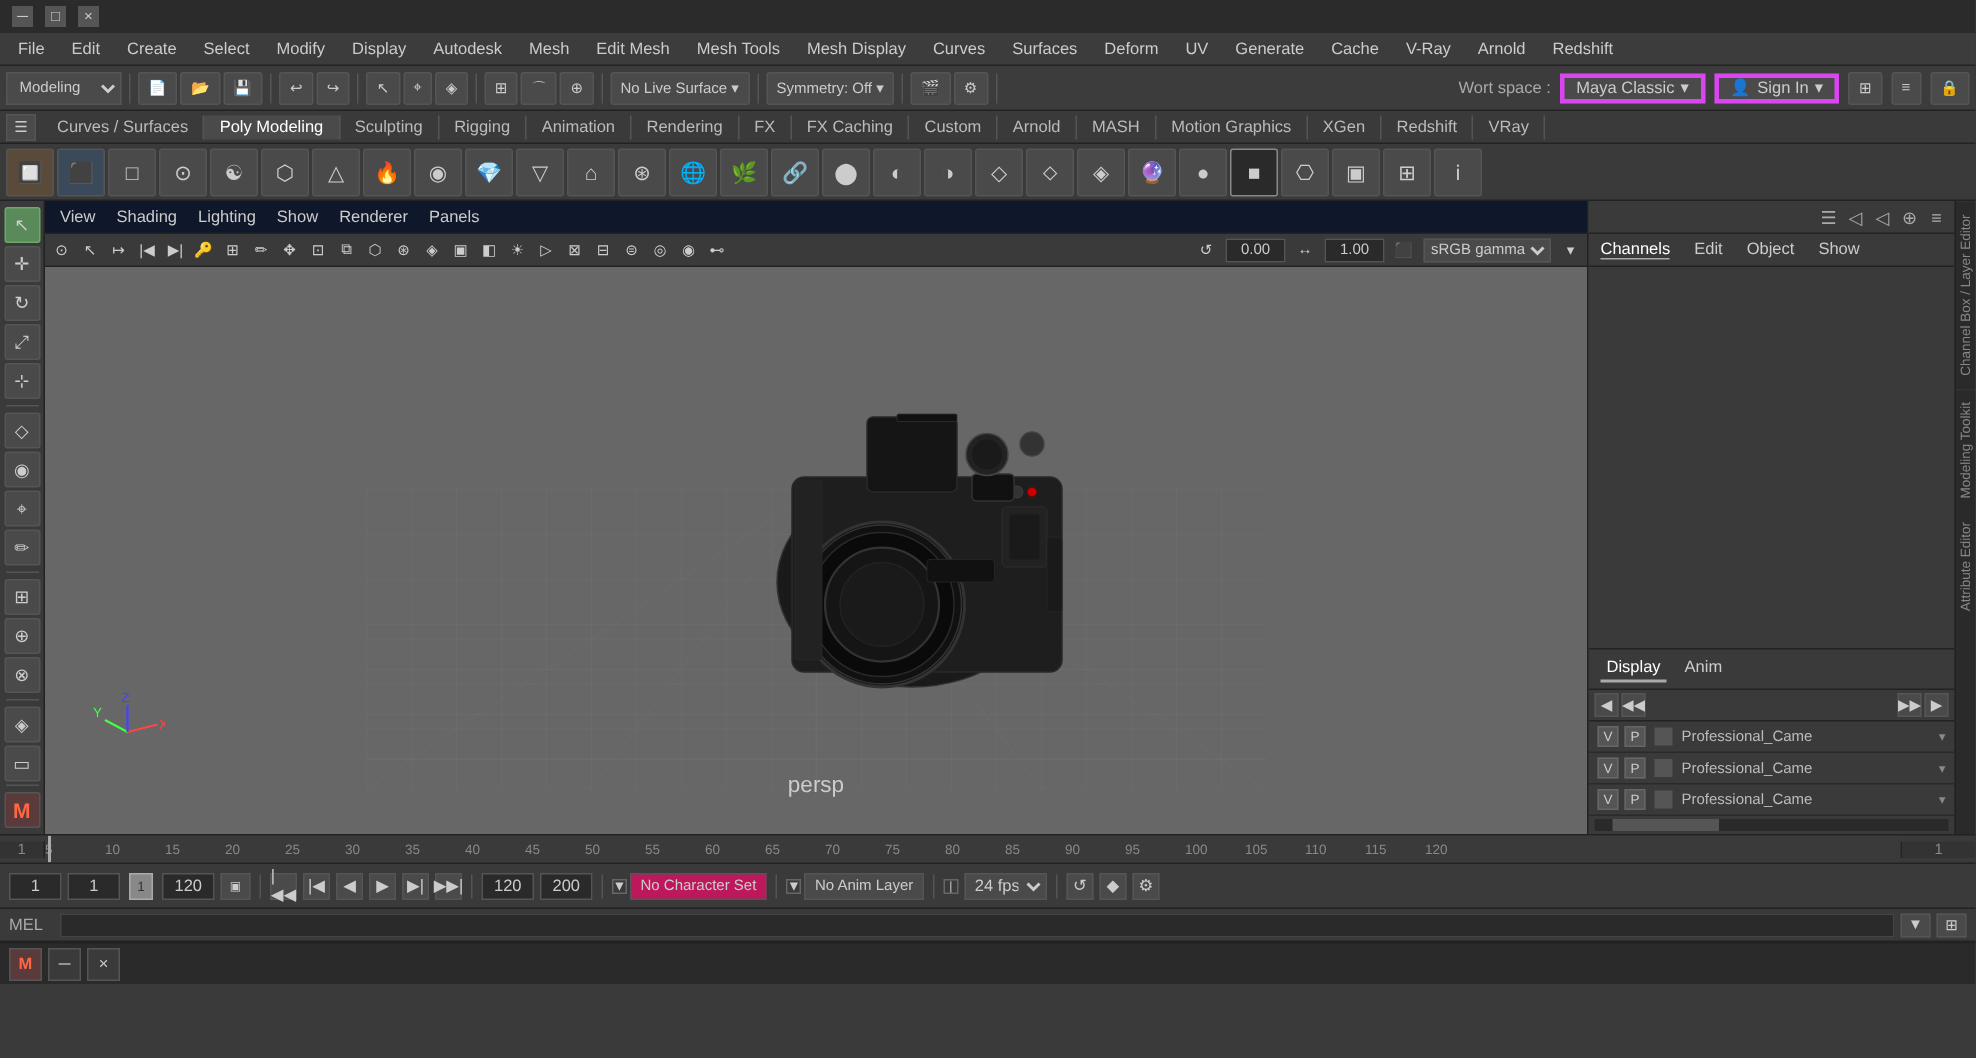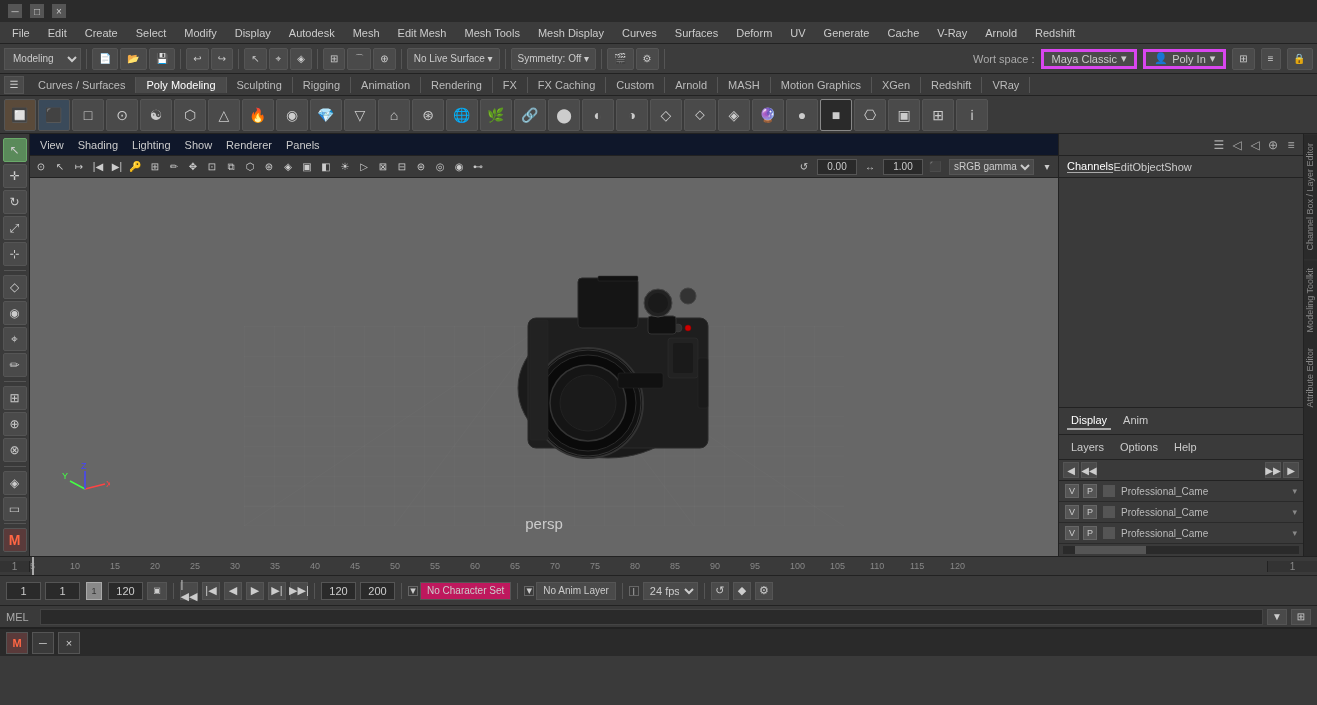--- a/index.html
+++ b/index.html
@@ -499,7 +499,7 @@
     </div>
     <div class="signin-btn">
       <span>👤</span>
-      <span>Poly In</span>
+      <span>Sign In</span>
       <span>▾</span>
     </div>
     <div class="toolbar-btn">⊞</div>

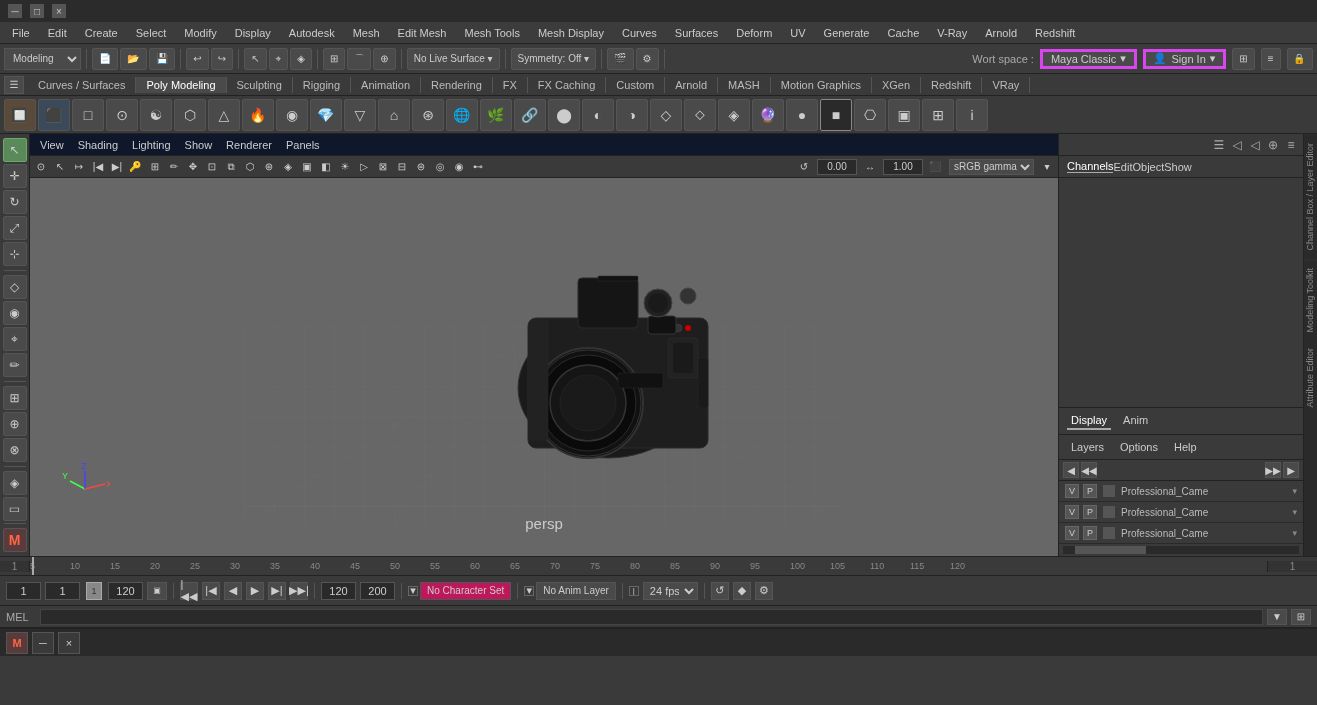--- a/index.html
+++ b/index.html
@@ -202,10 +202,10 @@
     }
     #right-panel-header {
       display: flex;
-      align-items: center;
+      align-items: flex-start;
       padding: 4px 8px;
       border-bottom: 1px solid #222;
-      gap: 0;
+      gap: 16px;
     }
     #right-panel-header span {
       cursor: pointer;

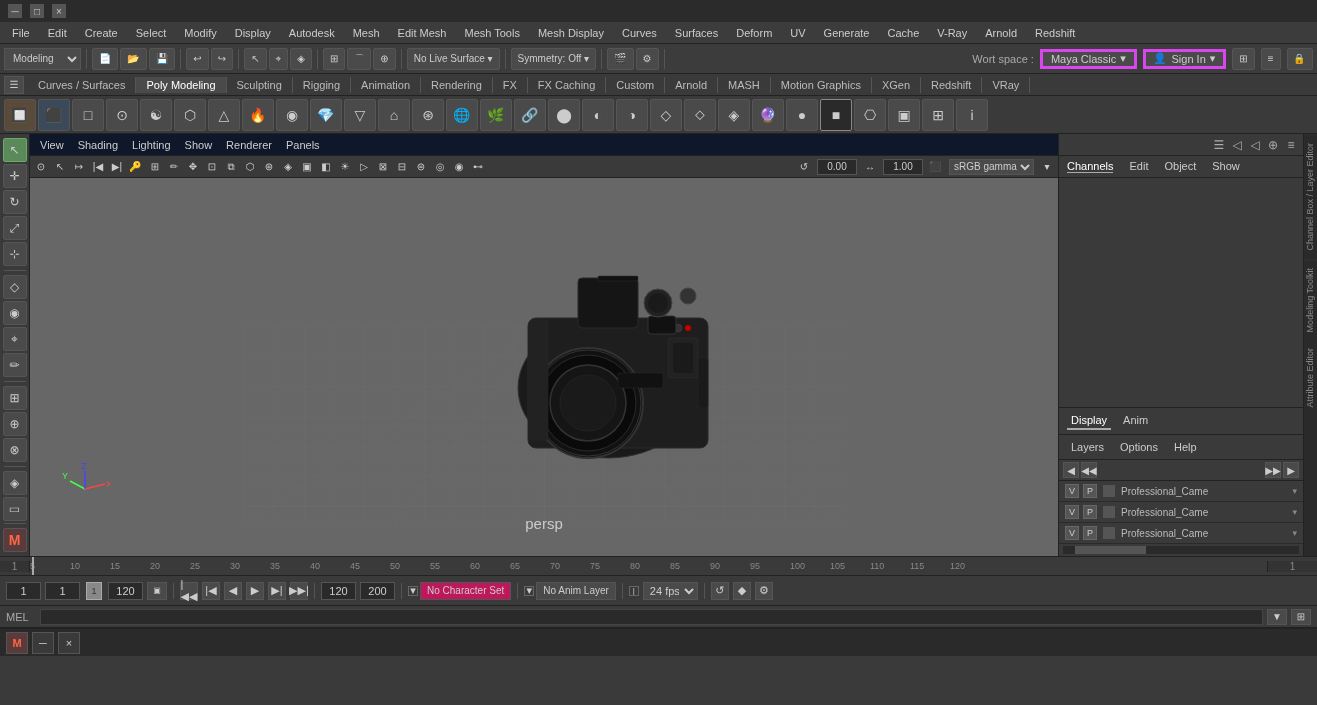--- a/index.html
+++ b/index.html
@@ -734,11 +734,6 @@
         <span class="rp-tab active">Display</span>
         <span class="rp-tab">Anim</span>
       </div>
-      <div class="rp-tab-row">
-        <span class="rp-tab">Layers</span>
-        <span class="rp-tab">Options</span>
-        <span class="rp-tab">Help</span>
-      </div>
 
       <div style="display: flex; align-items: center; padding: 2px 4px; gap: 2px; border-bottom: 1px solid #222;">
         <div style="width: 16px; height: 16px; cursor: pointer; background: #4a4a4a; border: 1px solid #555; display: flex; align-items: center; justify-content: center; font-size: 10px; color: #ccc;">◀</div>

